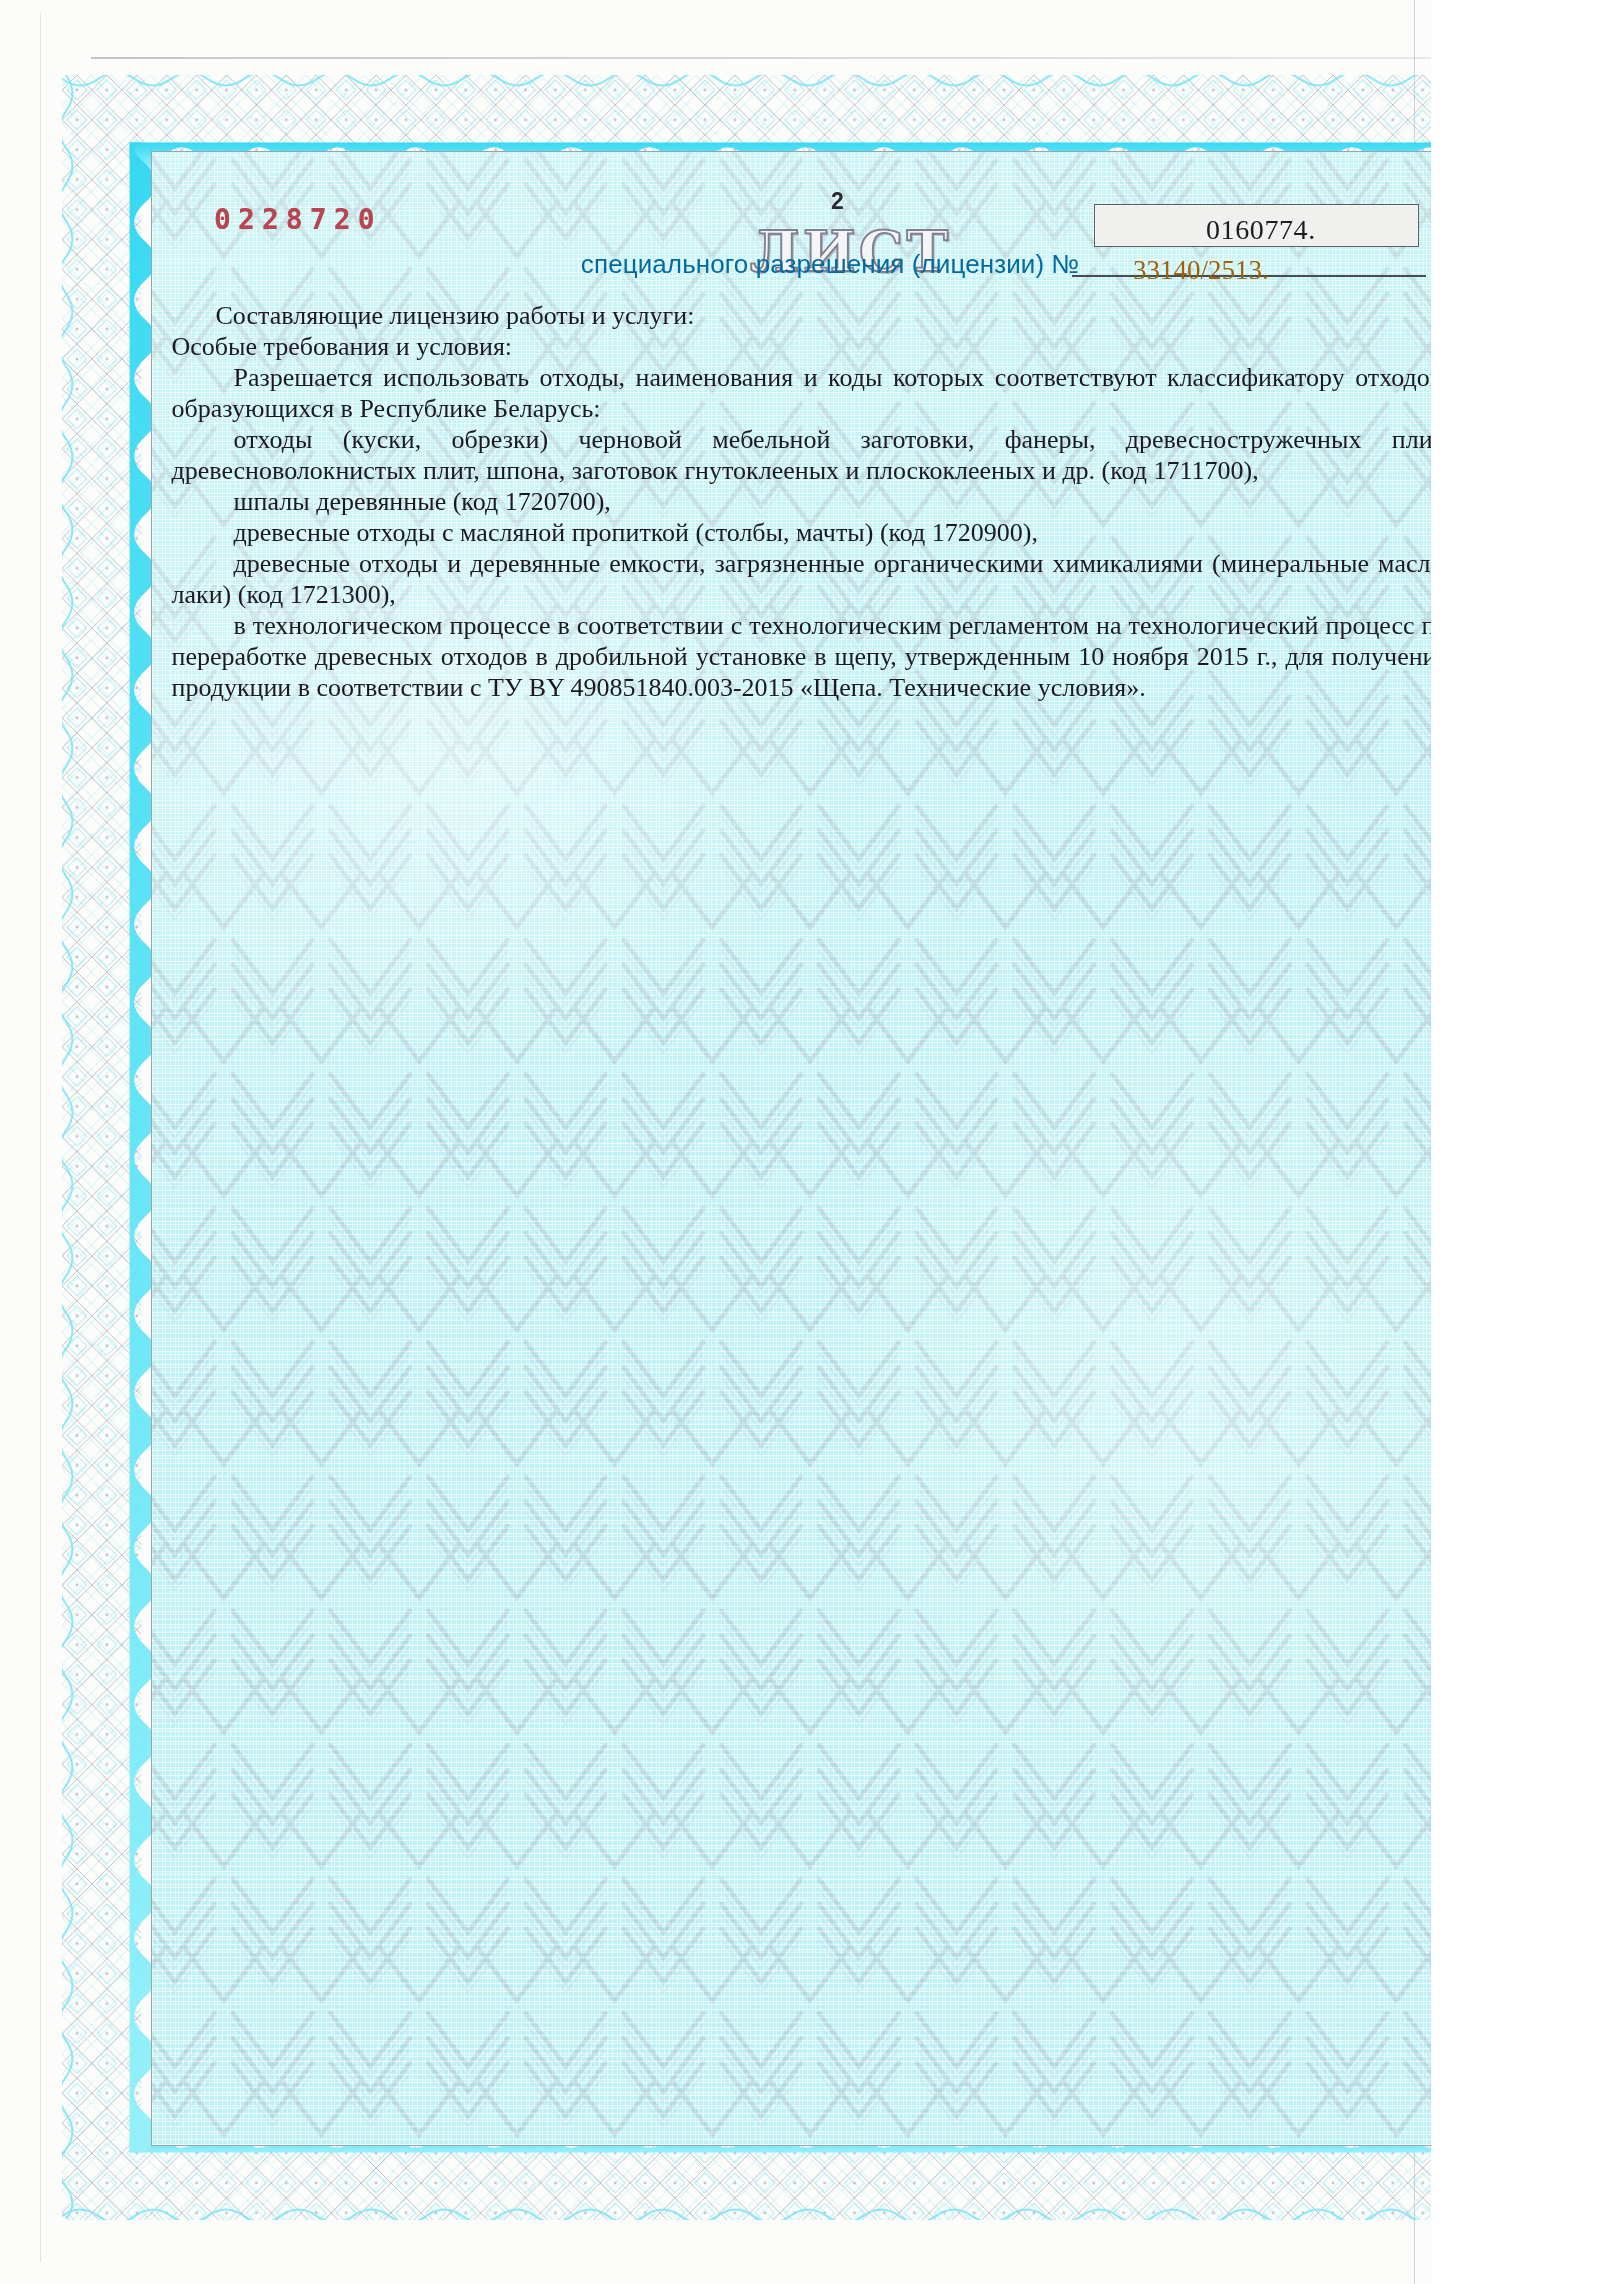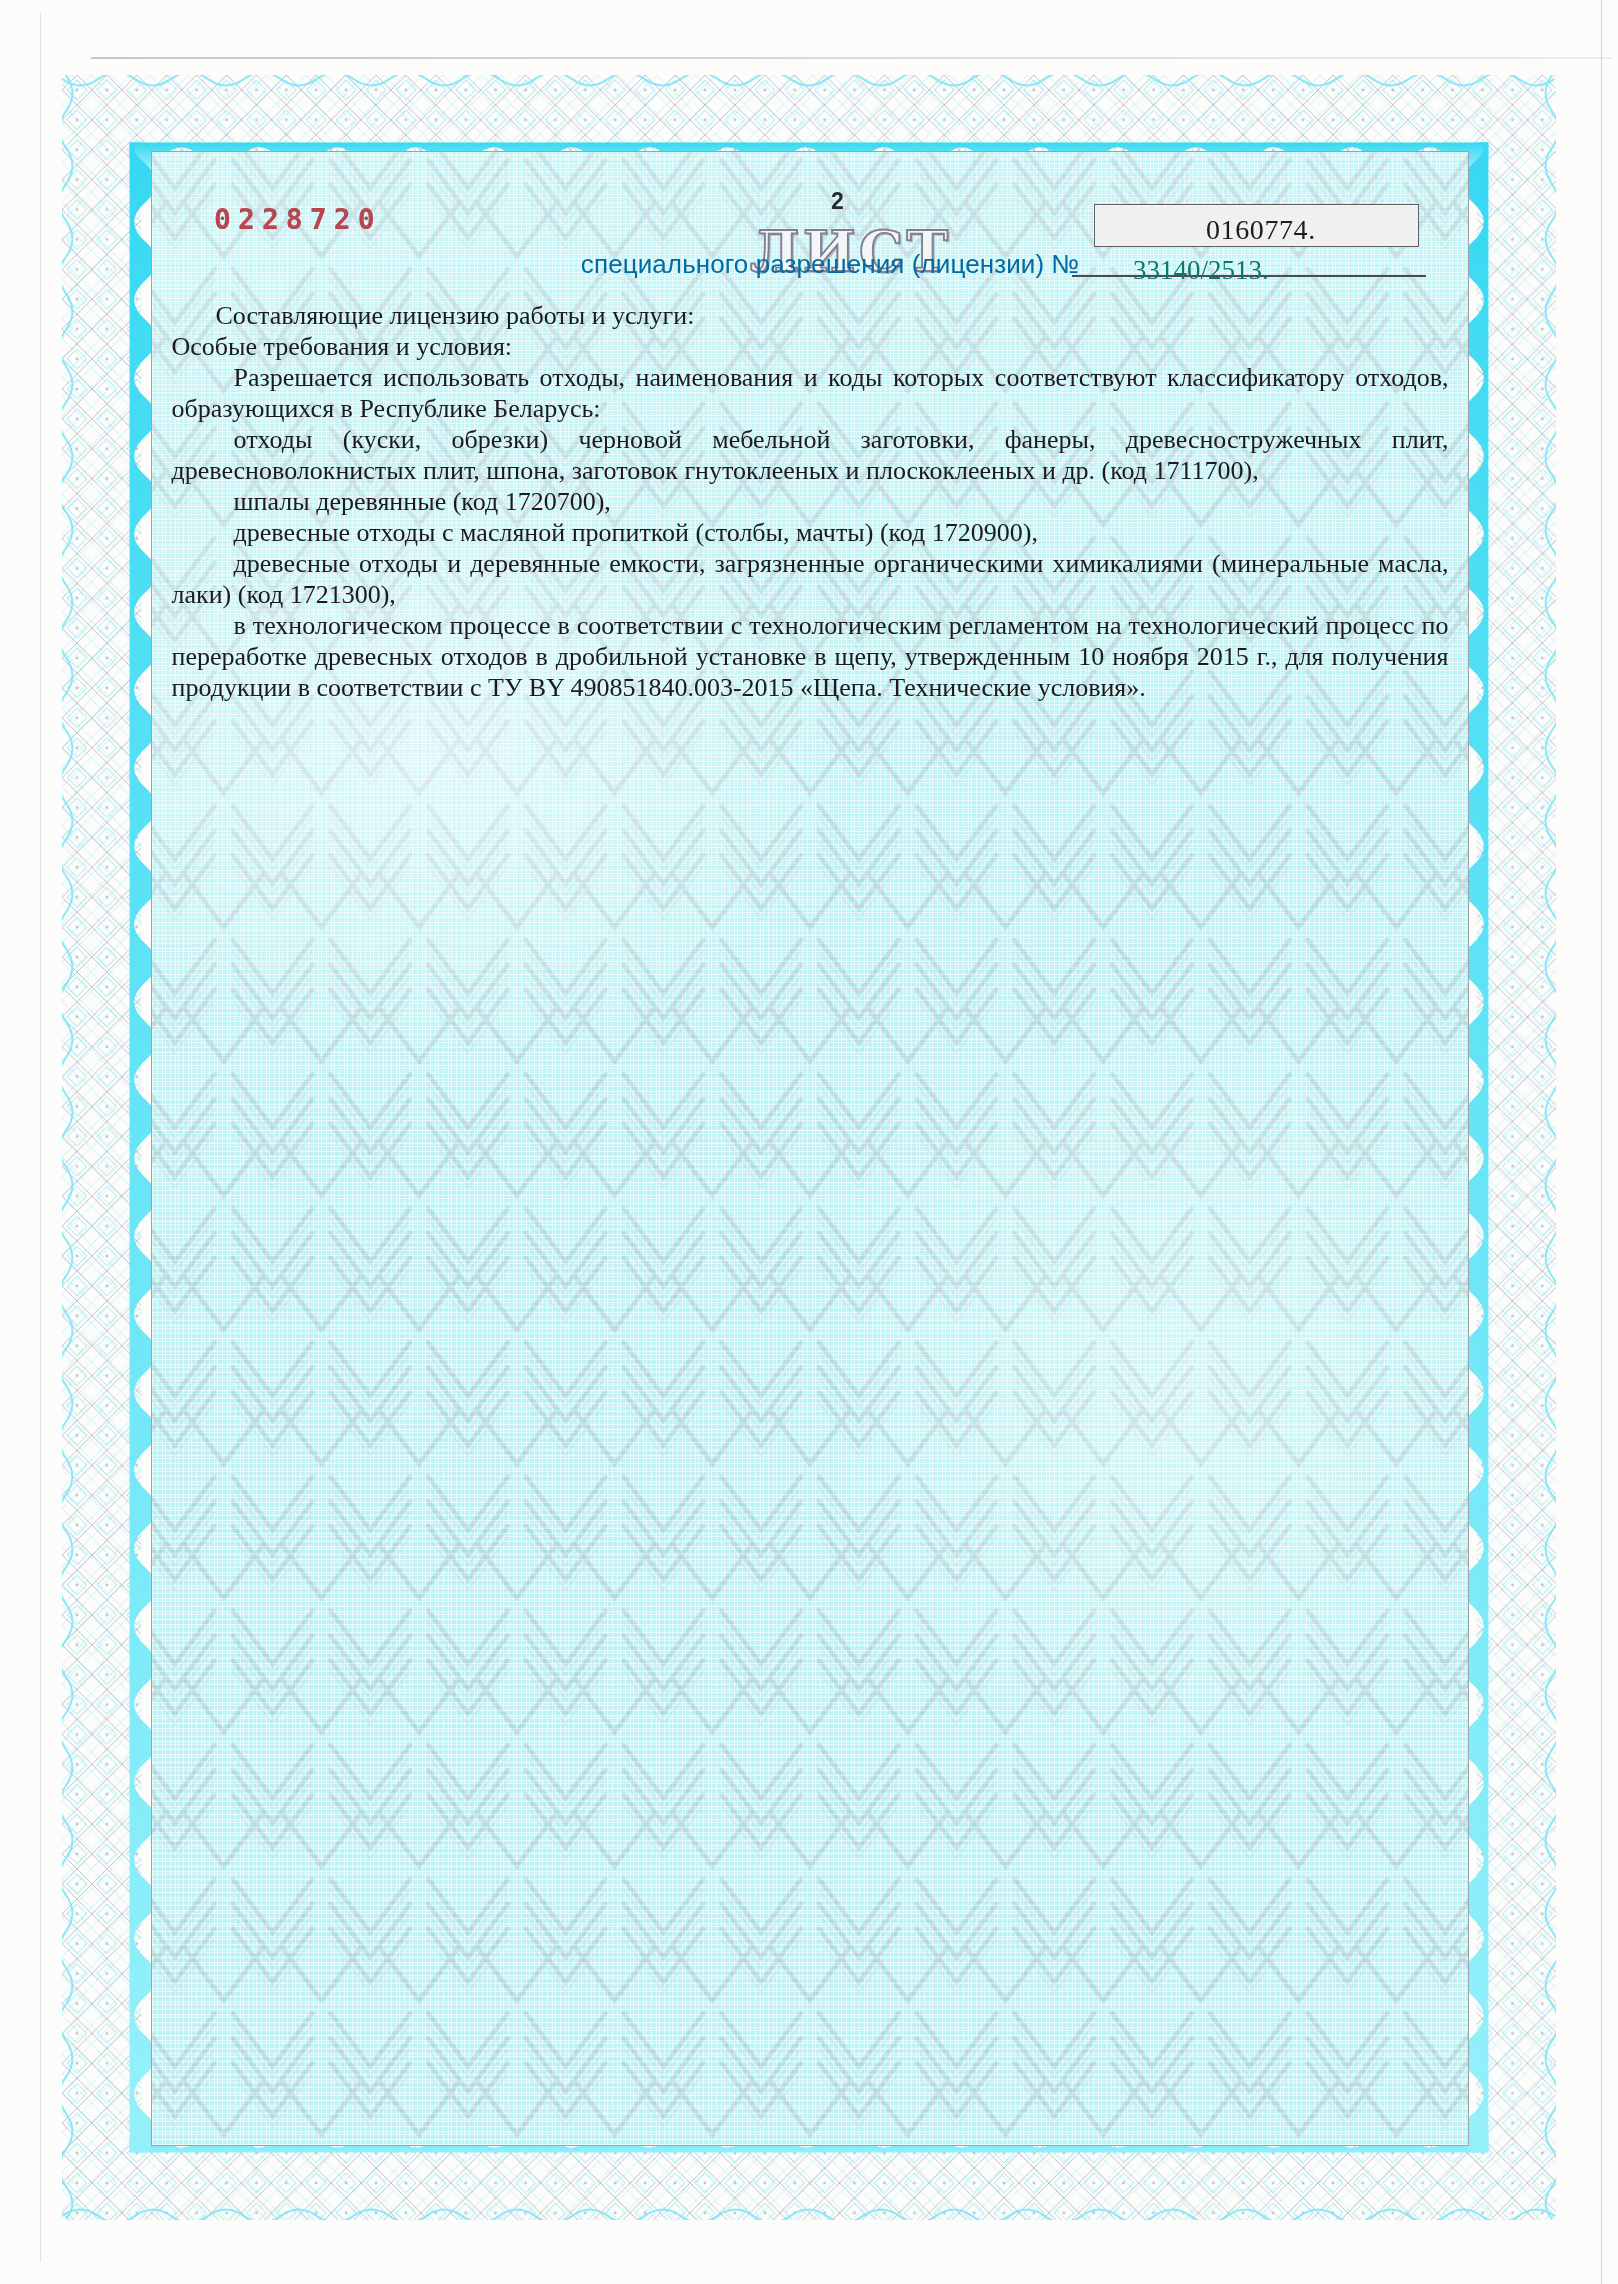--- a/index.html
+++ b/index.html
@@ -14,7 +14,7 @@
   
   #page{
     position:relative;
-    width:1618px;height:2284px;
+    width:1431px;height:2284px;
     background:#fcfcfa;
     overflow:hidden;
   }

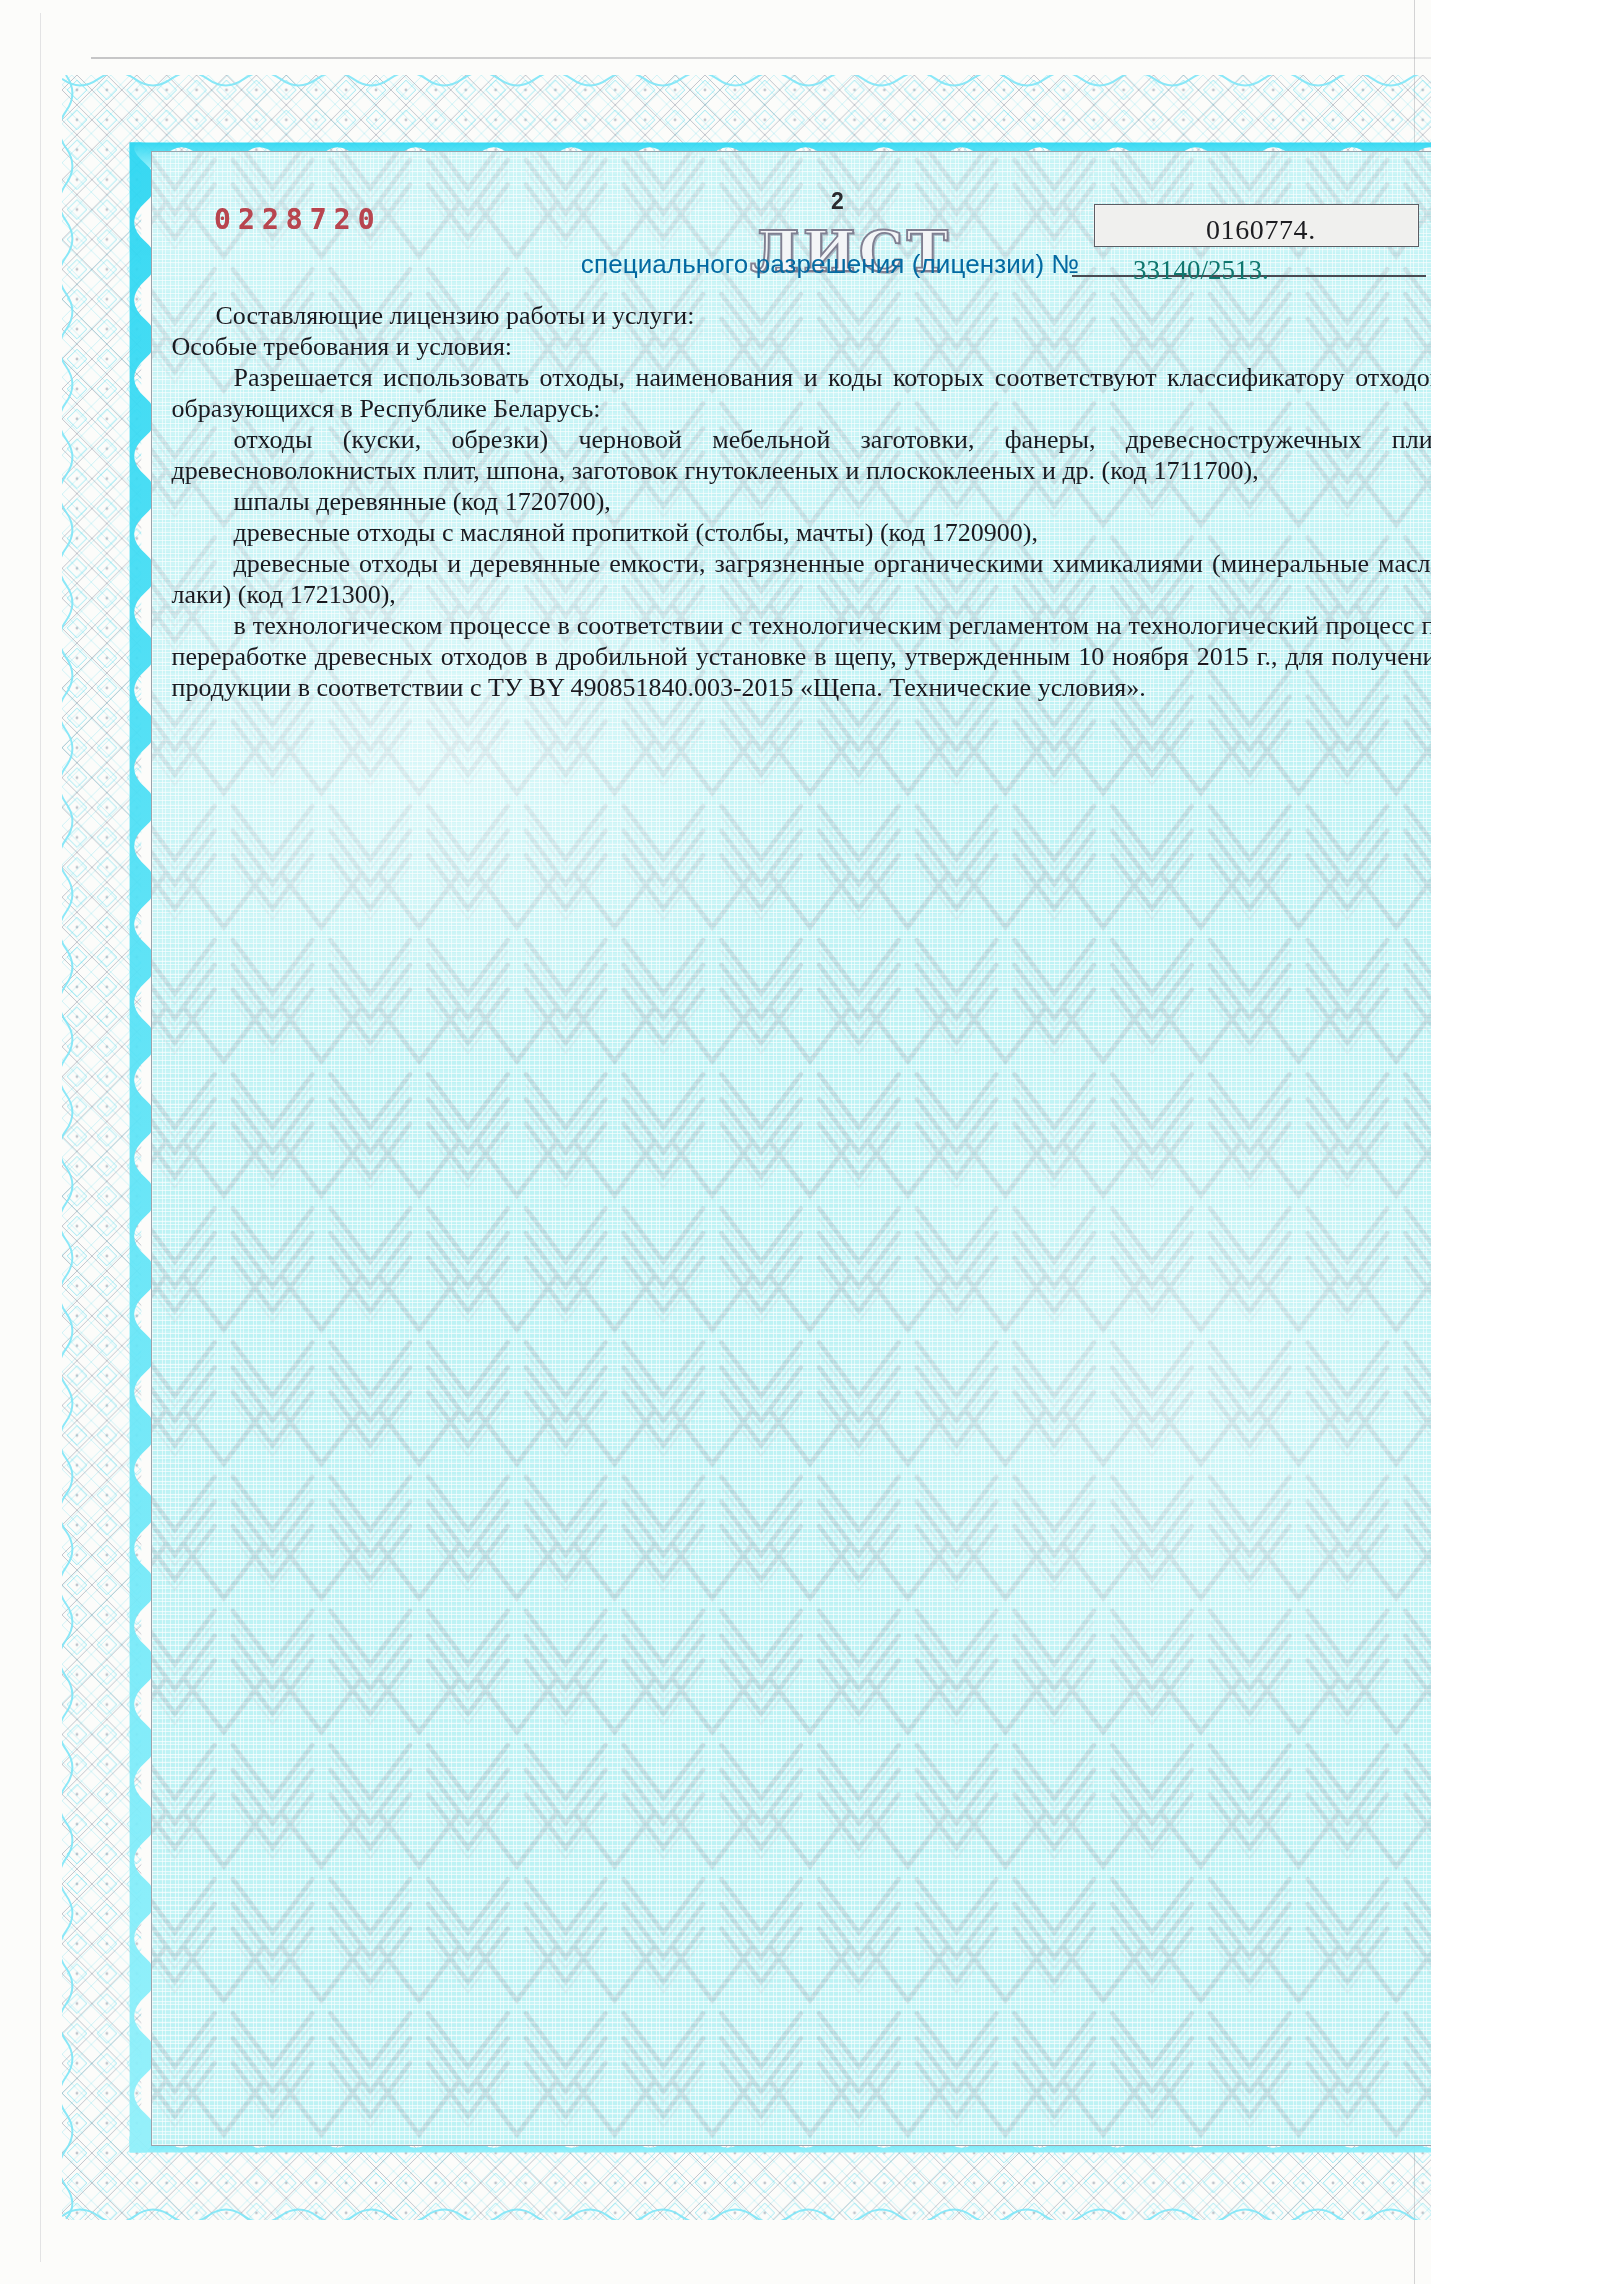--- a/index.html
+++ b/index.html
@@ -163,7 +163,7 @@
     left:981px;top:103px;
     font-family:"Liberation Serif",serif;
     font-size:27px;
-    color:#0f766e;
+    color:#a16207;
   }
 
   

